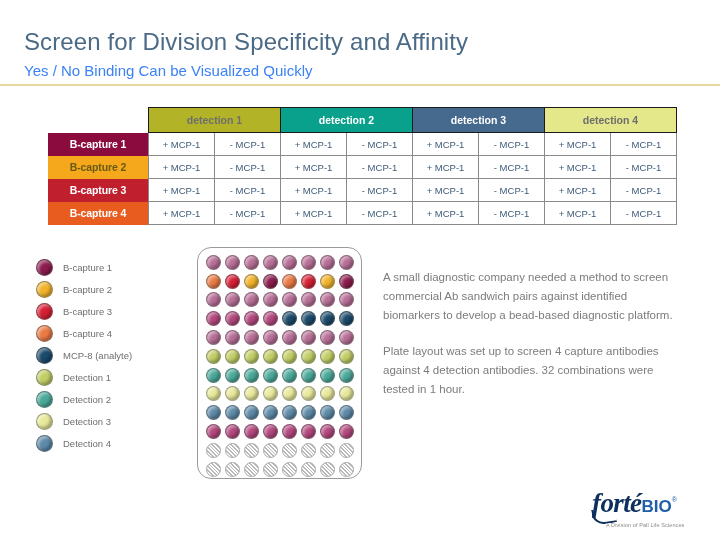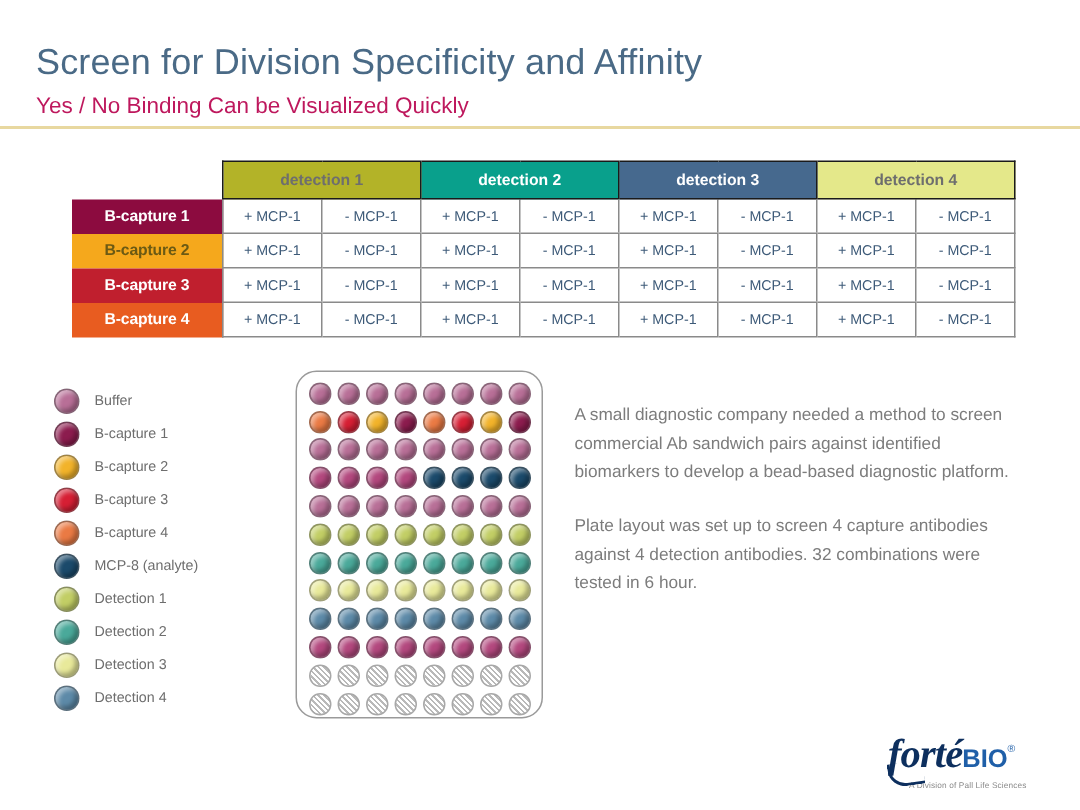--- a/index.html
+++ b/index.html
@@ -38,7 +38,7 @@
     top: 62px;
     font-size: 15px;
     font-weight: normal;
-    color: #be185d;
+    color: #3b82f6;
     white-space: nowrap;
   }
   #title-rule {

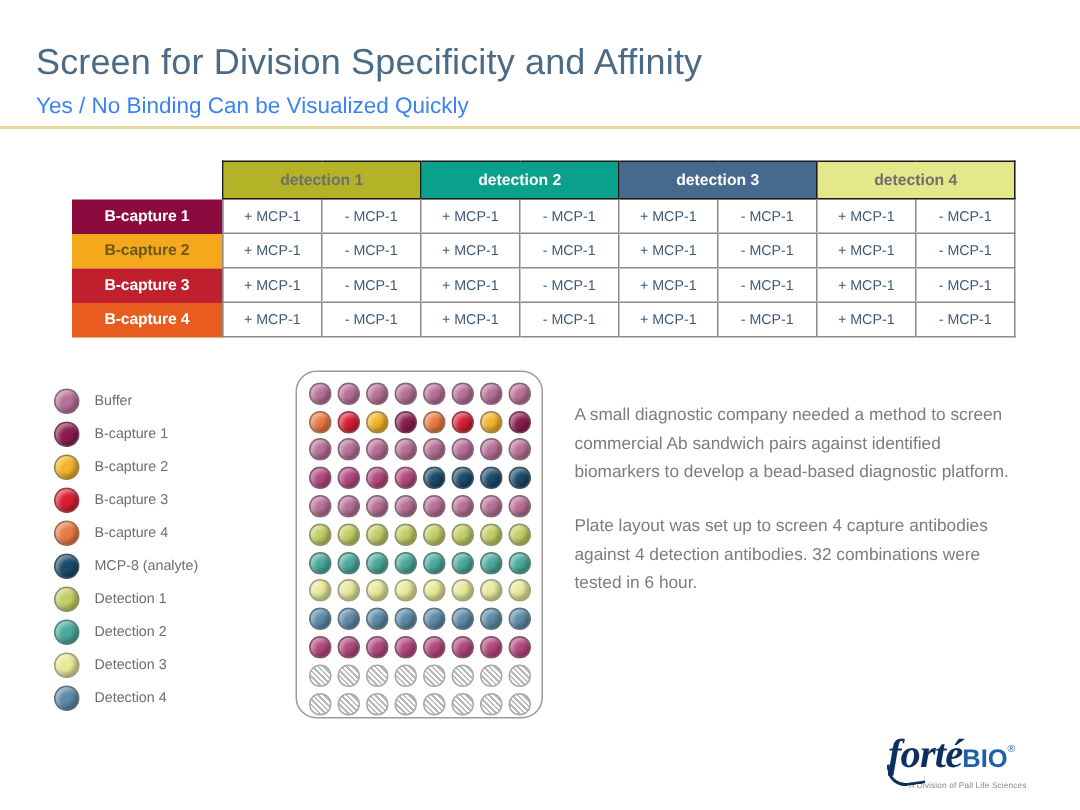--- a/index.html
+++ b/index.html
@@ -318,10 +318,6 @@
 
 <div id="legend">
     <div class="legend-row">
-      <span class="legend-dot" style="background: rgb(184, 111, 151);"></span>
-      <span class="legend-label">Buffer</span>
-    </div>
-    <div class="legend-row">
       <span class="legend-dot" style="background: rgb(140, 28, 78);"></span>
       <span class="legend-label">B-capture 1</span>
     </div>

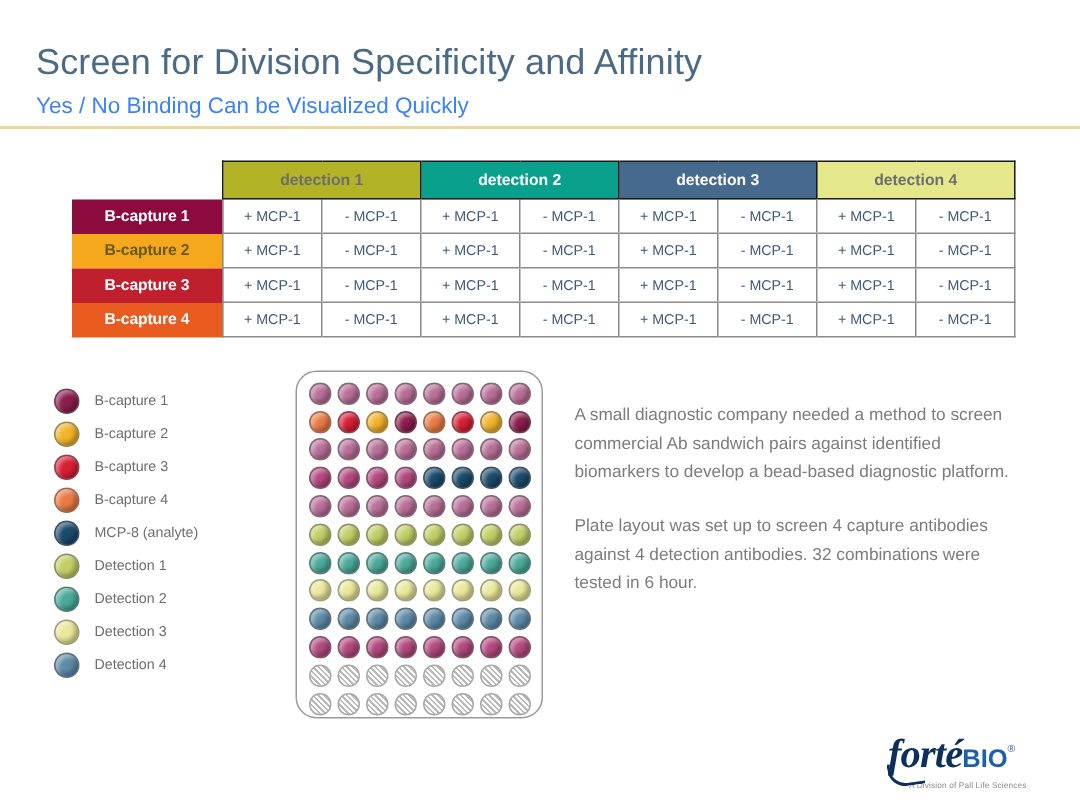--- a/index.html
+++ b/index.html
@@ -458,7 +458,7 @@
 
 <div id="body-copy">
     <p>A small diagnostic company needed a method to screen commercial Ab sandwich pairs against identified biomarkers to develop a bead-based diagnostic platform.</p>
-    <p>Plate layout was set up to screen 4 capture antibodies against 4 detection antibodies. 32 combinations were tested in 6 hour.</p>
+    <p>Plate layout was set up to screen 4 capture antibodies against 4 detection antibodies. 32 combinations were tested in 1 hour.</p>
   </div>
 
 <div id="logo">

